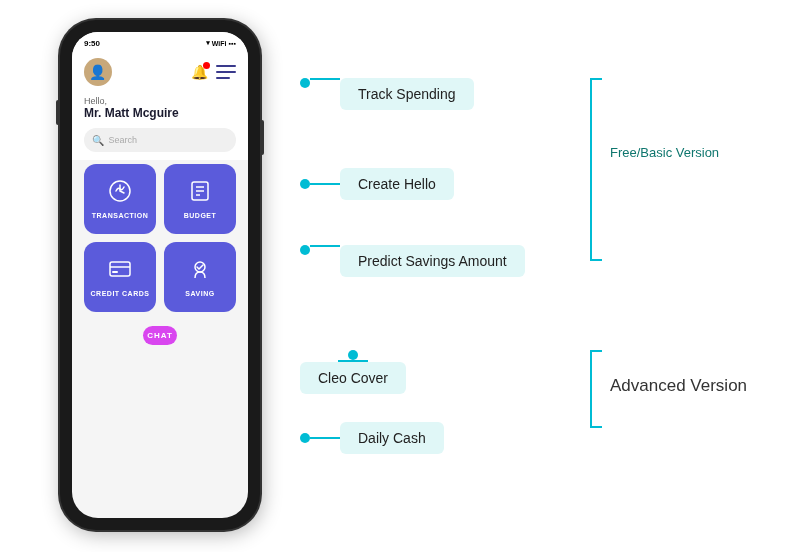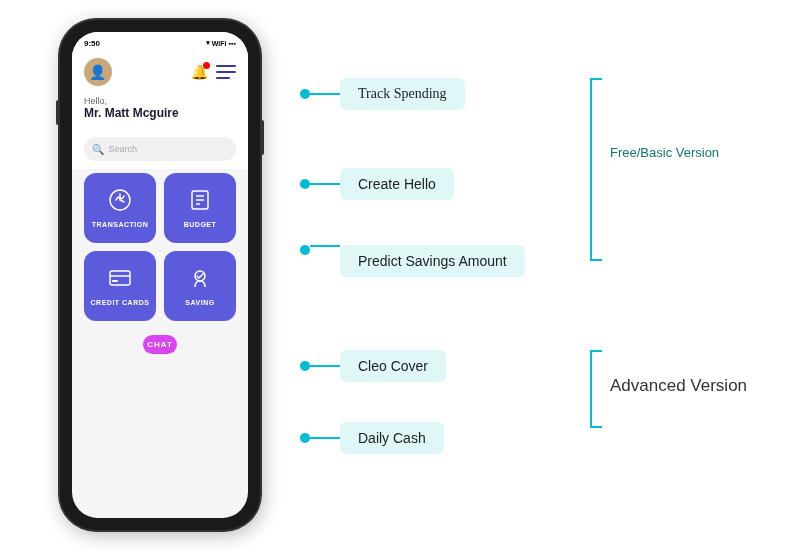--- a/index.html
+++ b/index.html
@@ -135,7 +135,7 @@
     
     .greeting {
       background: #fff;
-      padding: 4px 12px 17px;
+      padding: 4px 12px 8px;
     }
     .greeting-hello {
       font-size: 9px;

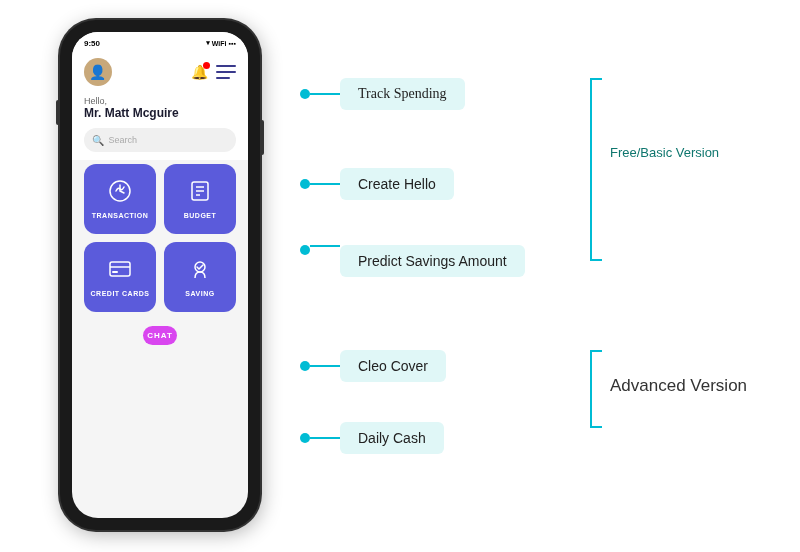--- a/index.html
+++ b/index.html
@@ -337,7 +337,7 @@
 
 <div class="features-area">
 
-  <div style="position:absolute; top:48px; left:0; display:flex; align-items:center;font-family:Liberation Serif, serif;">
+  <div style="position:absolute; top:48px; left:0; display:flex; align-items:flex-start;">
     <div class="dot"></div>
     <div class="h-line" style="width:30px;"></div>
     <div class="feature-label">Track Spending</div>

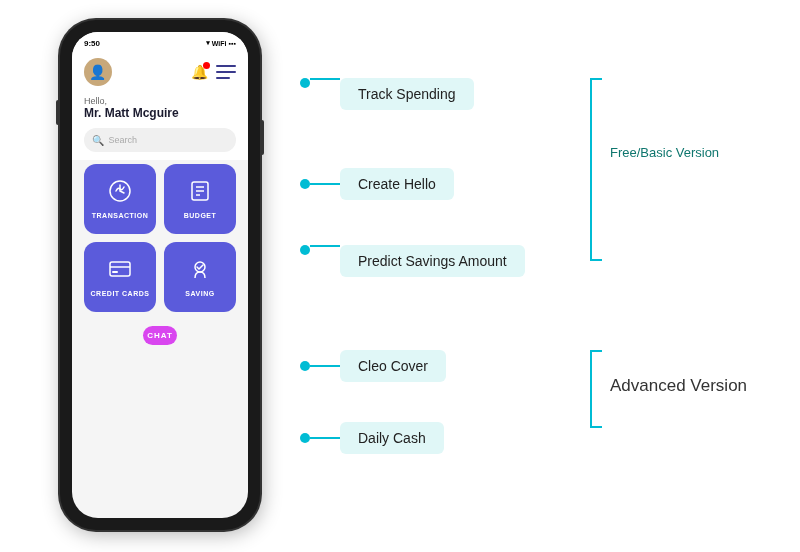--- a/index.html
+++ b/index.html
@@ -355,7 +355,7 @@
     <div class="feature-label">Predict Savings Amount</div>
   </div>
 
-  <div style="position:absolute; top:320px; left:0; display:flex; align-items:center;">
+  <div style="position:absolute; top:320px; left:0; display:flex; align-items:center;flex-direction:column;">
     <div class="dot"></div>
     <div class="h-line" style="width:30px;"></div>
     <div class="feature-label">Cleo Cover</div>

